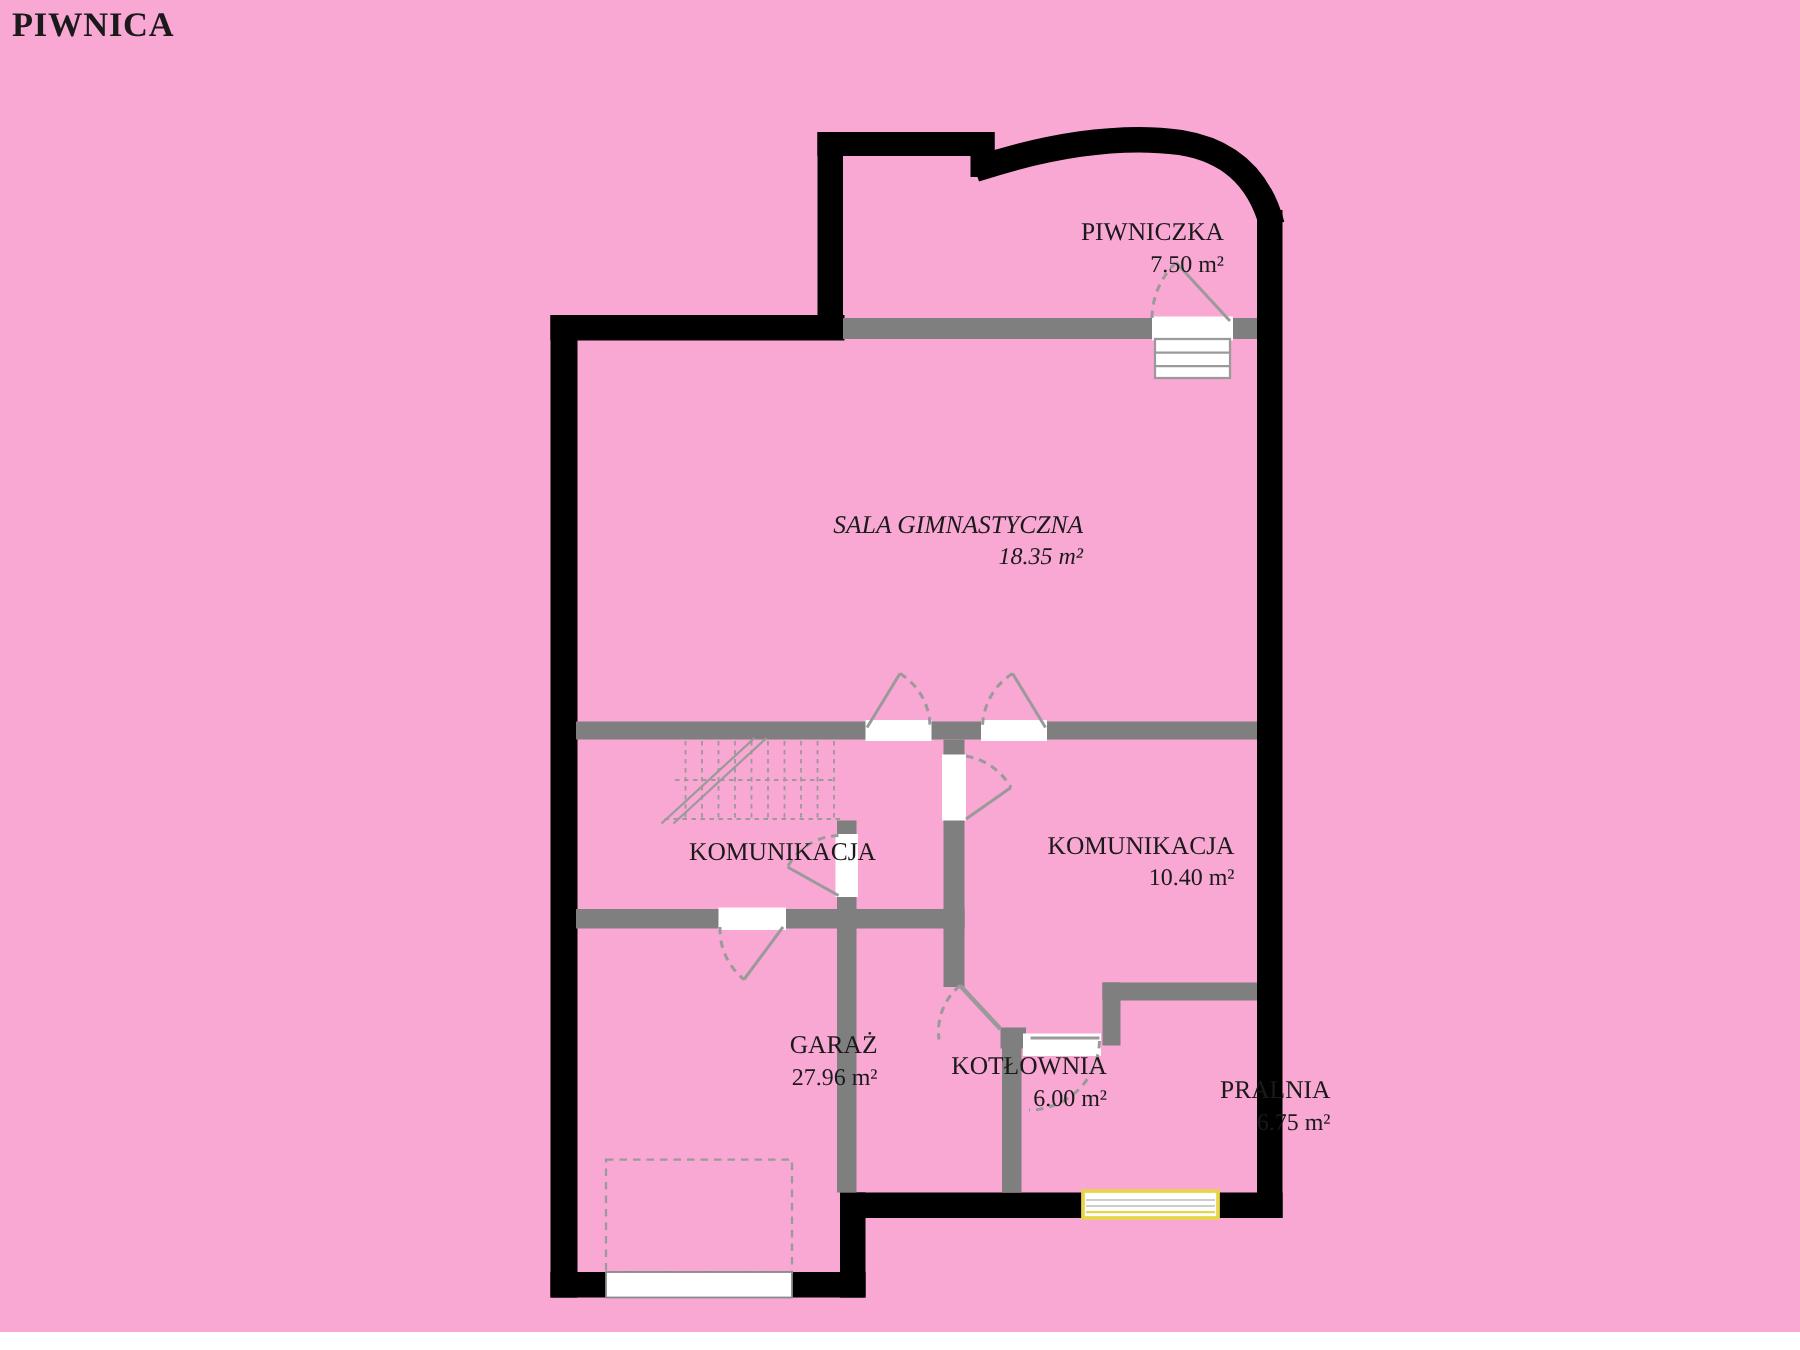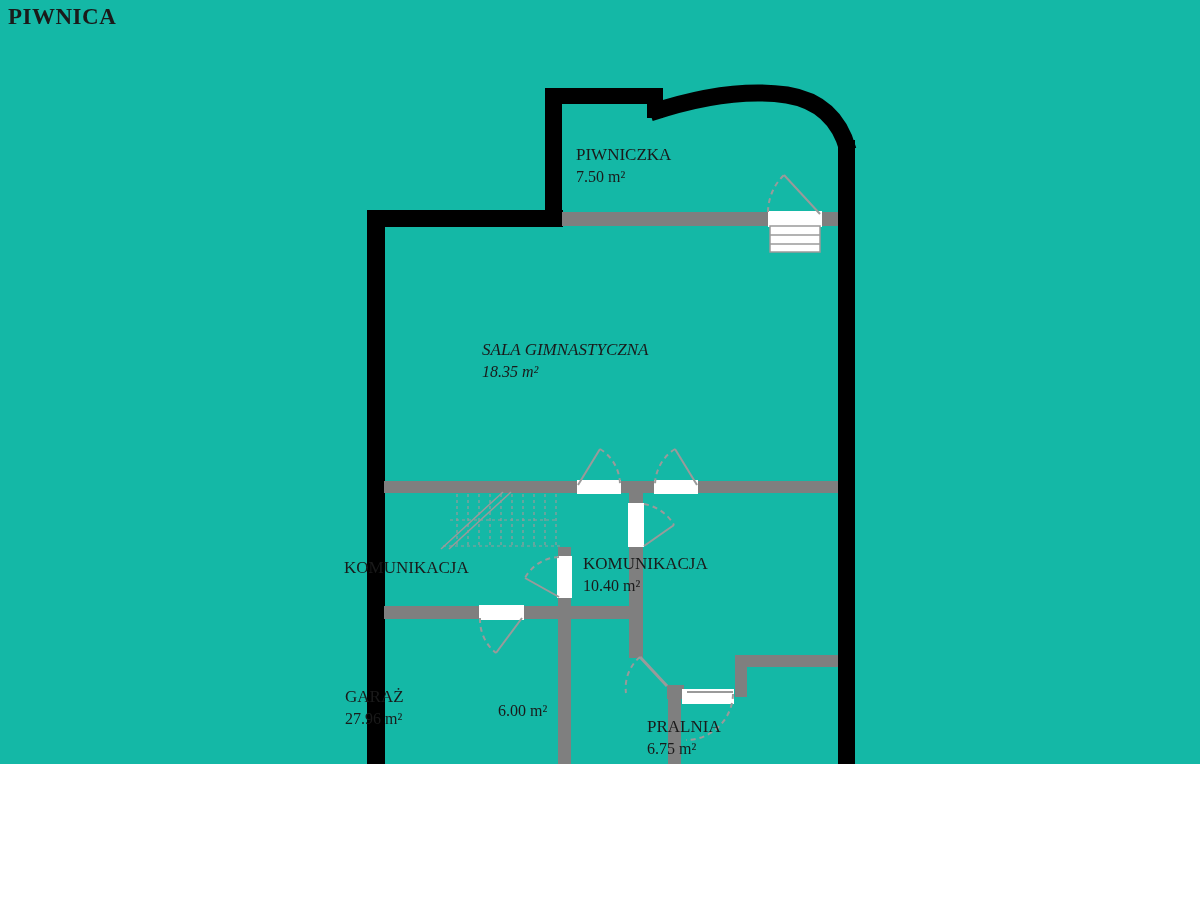--- a/index.html
+++ b/index.html
@@ -3,7 +3,7 @@
 <meta charset="utf-8">
 <style>
   html,body{margin:0;padding:0;background:#fff;}
-  #canvas{position:relative;width:1200px;height:764px;background:#14b8a6;overflow:hidden;
+  #canvas{position:relative;width:1200px;height:888px;background:#f9a8d4;overflow:hidden;
           font-family:"Liberation Serif","DejaVu Serif",serif;color:#1a1a1a;}
   #plan-svg{position:absolute;left:0;top:0;}
   .page-title{position:absolute;left:8px;top:4px;font-size:23px;font-weight:bold;letter-spacing:.5px;}

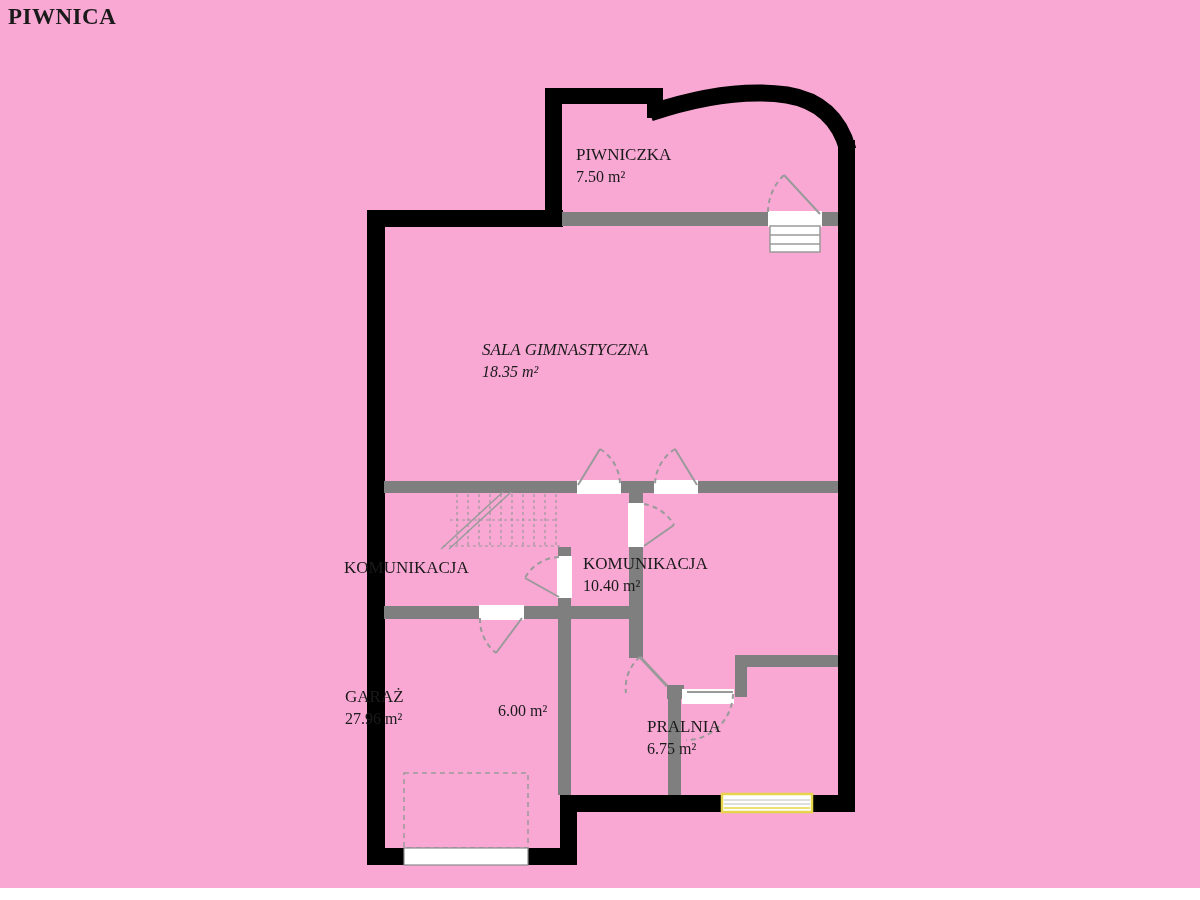--- a/index.html
+++ b/index.html
@@ -7,7 +7,7 @@
           font-family:"Liberation Serif","DejaVu Serif",serif;color:#1a1a1a;}
   #plan-svg{position:absolute;left:0;top:0;}
   .page-title{position:absolute;left:8px;top:4px;font-size:23px;font-weight:bold;letter-spacing:.5px;}
-  .lbl{position:absolute;width:240px;text-align:left;line-height:22px;}
+  .lbl{position:absolute;width:240px;text-align:right;line-height:22px;}
   .lbl .rname{font-size:17px;}
   .lbl .rarea{font-size:16px;}
   .lbl-piwniczka {left:576px;top:144px;}

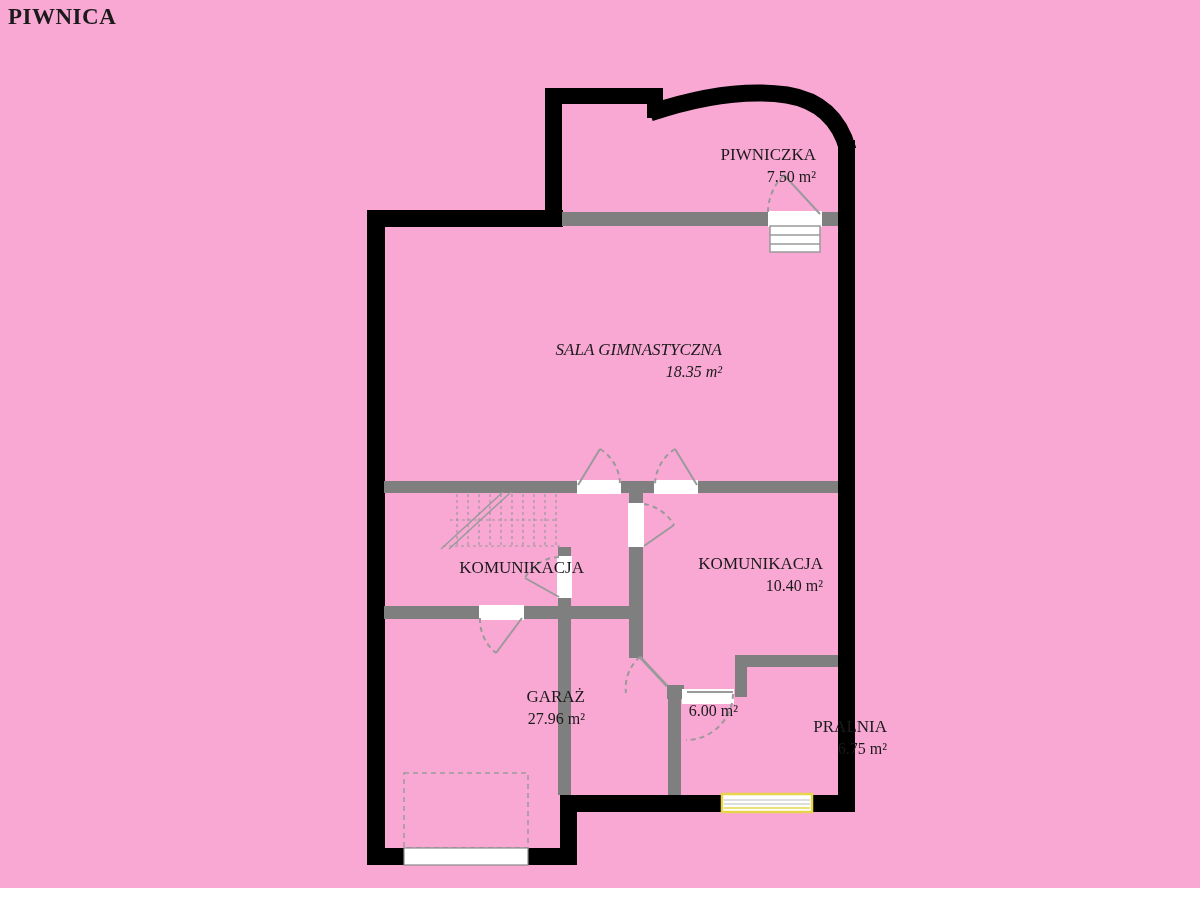--- a/index.html
+++ b/index.html
@@ -182,6 +182,7 @@
     <div class="rarea">27.96 m²</div>
   </div>
   <div class="lbl lbl-kotlownia">
+    <div class="rname">KOTŁOWNIA</div>
     <div class="rarea">6.00 m²</div>
   </div>
   <div class="lbl lbl-pralnia">

